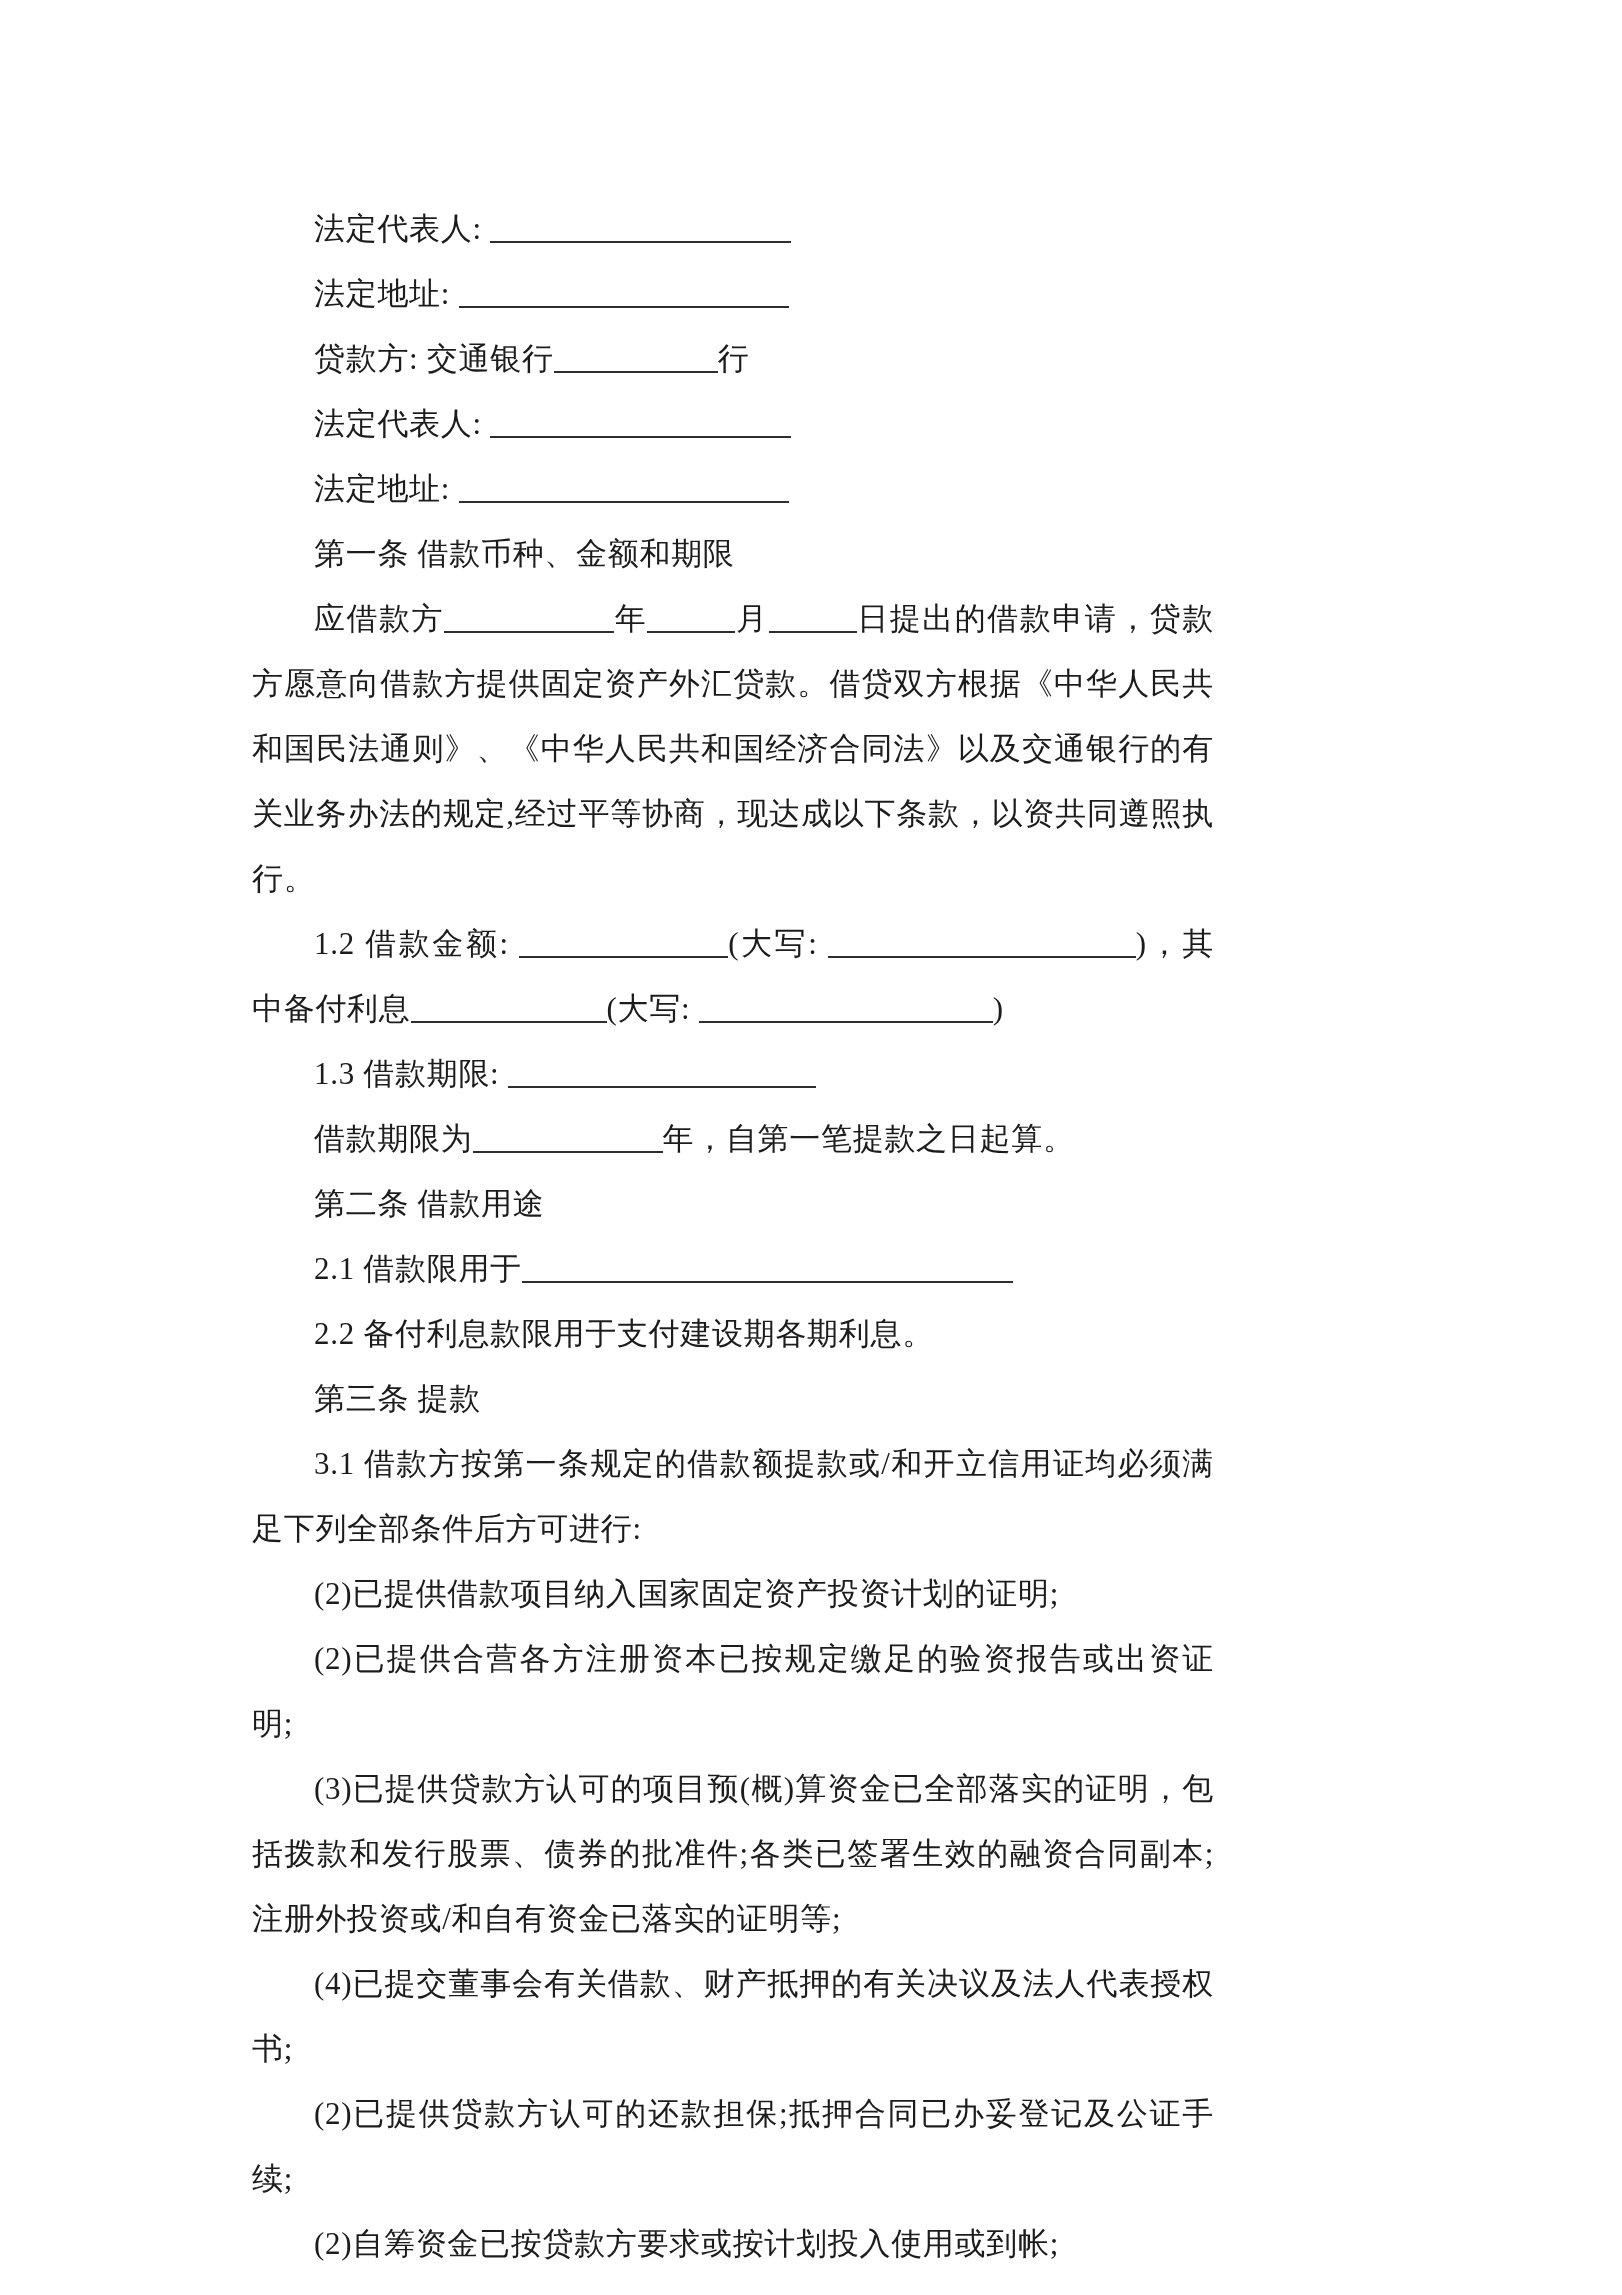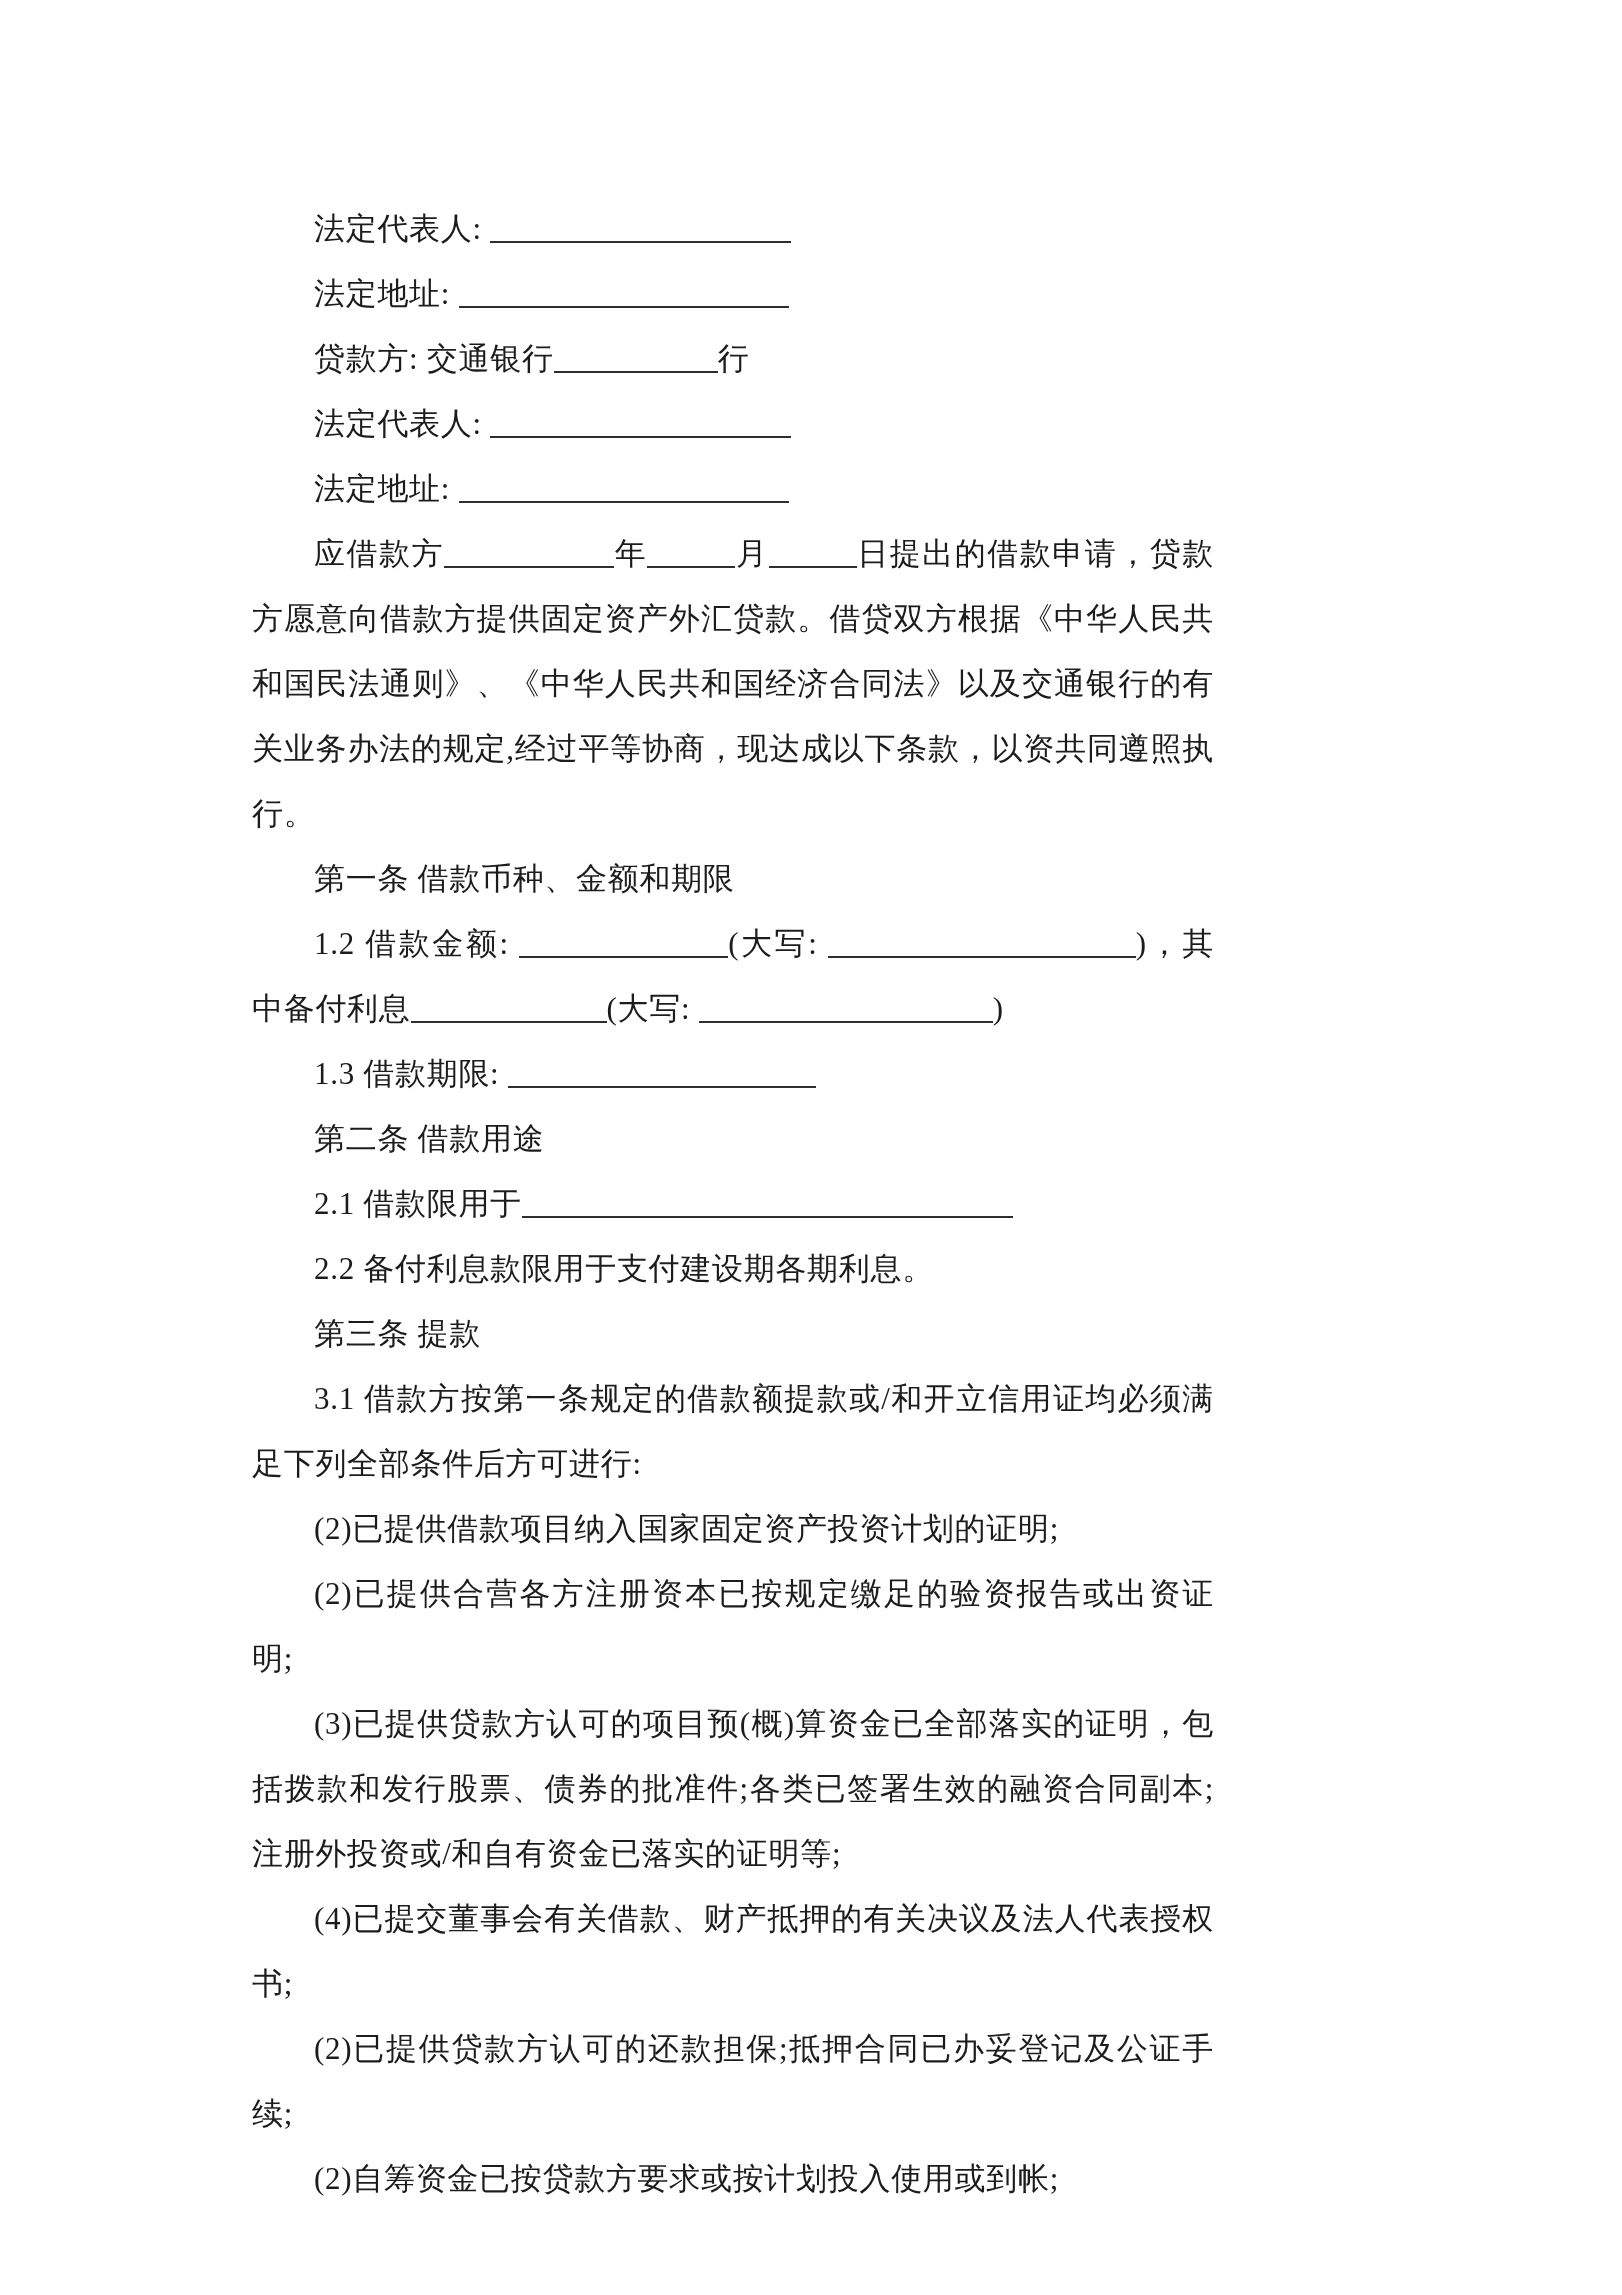--- a/index.html
+++ b/index.html
@@ -49,8 +49,8 @@
       <p class="para"><span class="run">贷款方: 交通银行</span><span class="blank" style="width: 164px;"></span><span class="run">行</span></p>
       <p class="para"><span class="run">法定代表人: </span><span class="blank" style="width: 301px;"></span></p>
       <p class="para"><span class="run">法定地址: </span><span class="blank" style="width: 330px;"></span></p>
+      <p class="para"><span class="run">第一条 借款币种、金额和期限</span></p>
       <p class="para"><span class="run">应借款方</span><span class="blank" style="width: 170px;"></span><span class="run">年</span><span class="blank" style="width: 88px;"></span><span class="run">月</span><span class="blank" style="width: 88px;"></span><span class="run">日提出的借款申请，贷款方愿意向借款方提供固定资产外汇贷款。借贷双方根据《中华人民共和国民法通则》、《中华人民共和国经济合同法》以及交通银行的有关业务办法的规定,经过平等协商，现达成以下条款，以资共同遵照执行。</span></p>
-      <p class="para"><span class="run">第一条 借款币种、金额和期限</span></p>
       <p class="para"><span class="run">1.2 借款金额: </span><span class="blank" style="width: 209px;"></span><span class="run">(大写: </span><span class="blank" style="width: 308px;"></span><span class="run">)，其中备付利息</span><span class="blank" style="width: 196px;"></span><span class="run">(大写: </span><span class="blank" style="width: 294px;"></span><span class="run">)</span></p>
       <p class="para"><span class="run">1.3 借款期限: </span><span class="blank" style="width: 308px;"></span></p>
       <p class="para"><span class="run">第二条 借款用途</span></p>

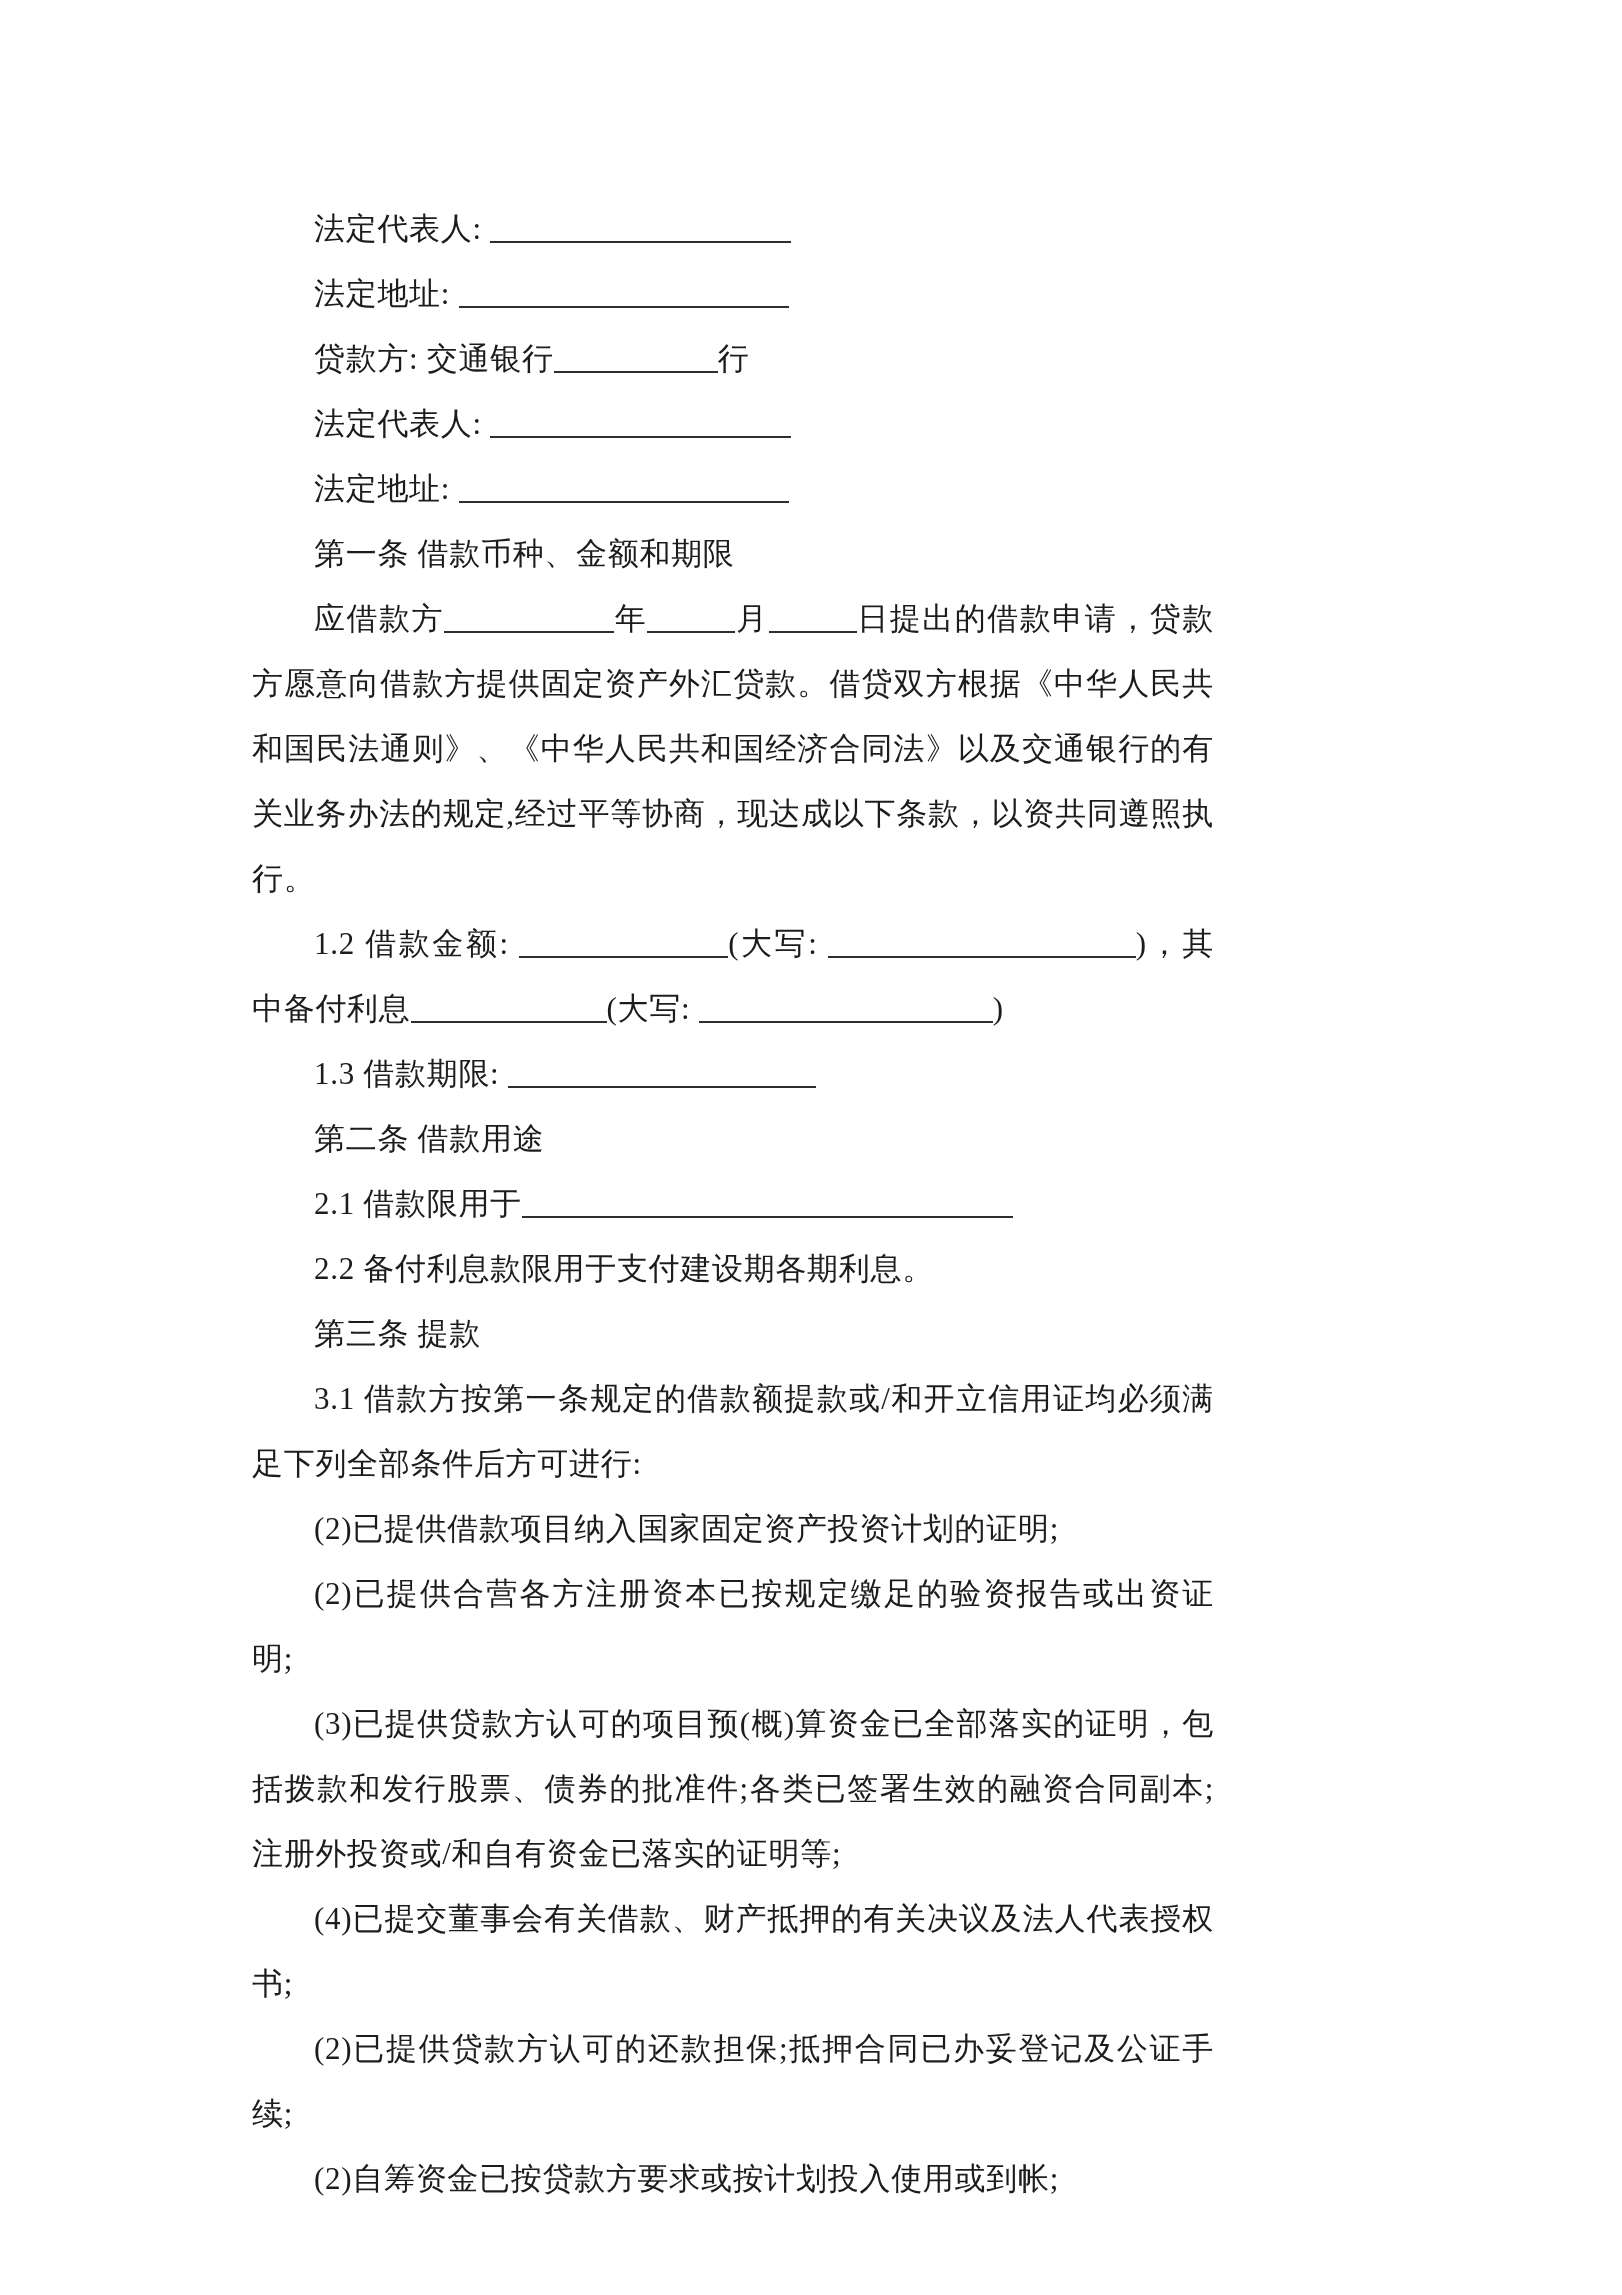--- a/index.html
+++ b/index.html
@@ -53,6 +53,7 @@
       <p class="para"><span class="run">应借款方</span><span class="blank" style="width: 170px;"></span><span class="run">年</span><span class="blank" style="width: 88px;"></span><span class="run">月</span><span class="blank" style="width: 88px;"></span><span class="run">日提出的借款申请，贷款方愿意向借款方提供固定资产外汇贷款。借贷双方根据《中华人民共和国民法通则》、《中华人民共和国经济合同法》以及交通银行的有关业务办法的规定,经过平等协商，现达成以下条款，以资共同遵照执行。</span></p>
       <p class="para"><span class="run">1.2 借款金额: </span><span class="blank" style="width: 209px;"></span><span class="run">(大写: </span><span class="blank" style="width: 308px;"></span><span class="run">)，其中备付利息</span><span class="blank" style="width: 196px;"></span><span class="run">(大写: </span><span class="blank" style="width: 294px;"></span><span class="run">)</span></p>
       <p class="para"><span class="run">1.3 借款期限: </span><span class="blank" style="width: 308px;"></span></p>
+      <p class="para"><span class="run">借款期限为</span><span class="blank" style="width: 190px;"></span><span class="run">年，自第一笔提款之日起算。</span></p>
       <p class="para"><span class="run">第二条 借款用途</span></p>
       <p class="para"><span class="run">2.1 借款限用于</span><span class="blank" style="width: 491px;"></span></p>
       <p class="para"><span class="run">2.2 备付利息款限用于支付建设期各期利息。</span></p>

